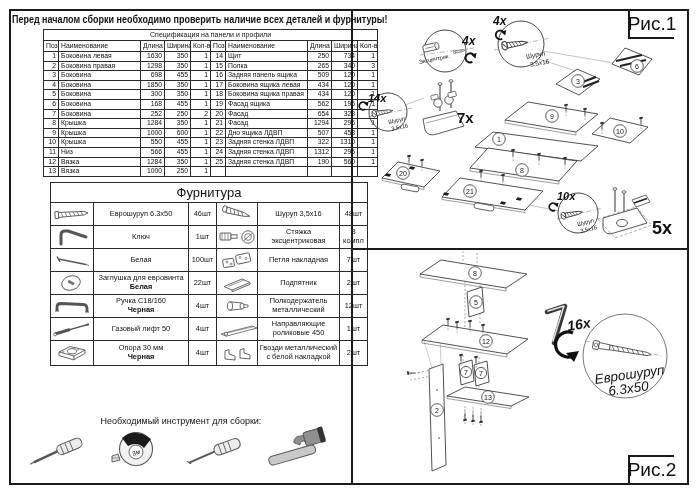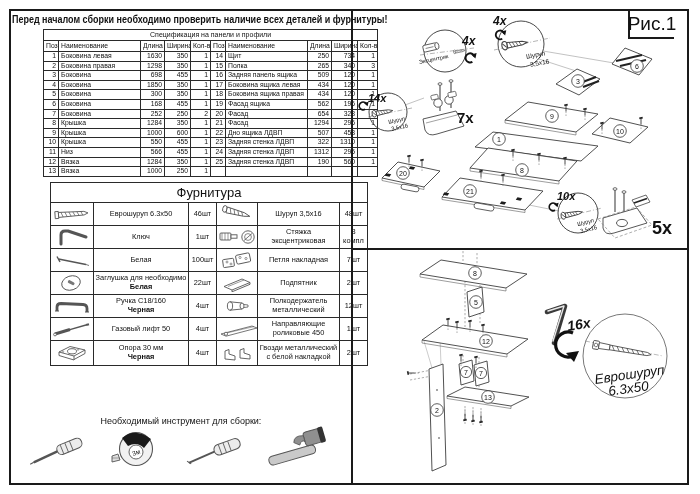--- a/index.html
+++ b/index.html
@@ -343,7 +343,7 @@
               </svg>
             </td>
       <td>
-              <div>Заглушка для необходимо</div>
+              <div>Заглушка для евровинта</div>
               <div class="b">Белая</div>
             </td>
       <td>22шт</td>

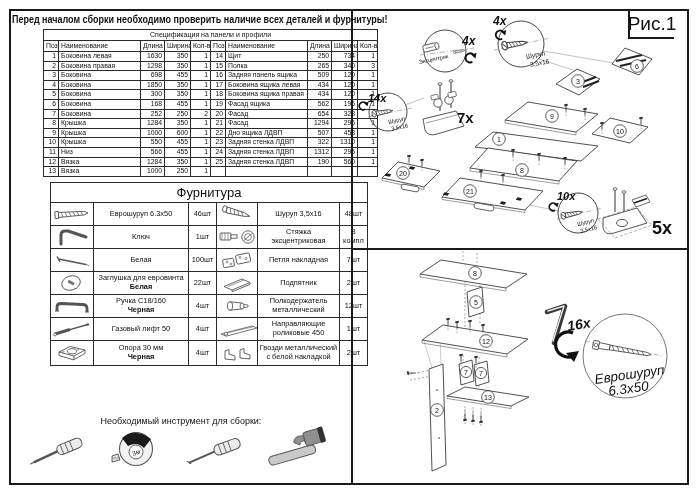--- a/index.html
+++ b/index.html
@@ -794,6 +794,9 @@
   <div class="figlabel" style="left:617px;top:0;border-width:0 0 2px 2px">
         <span>Рис.1</span>
       </div>
+  <div class="figlabel" style="left:617px;top:444px;border-width:2px 0 0 2px">
+        <span>Рис.2</span>
+      </div>
 
 </div>
 </div>

